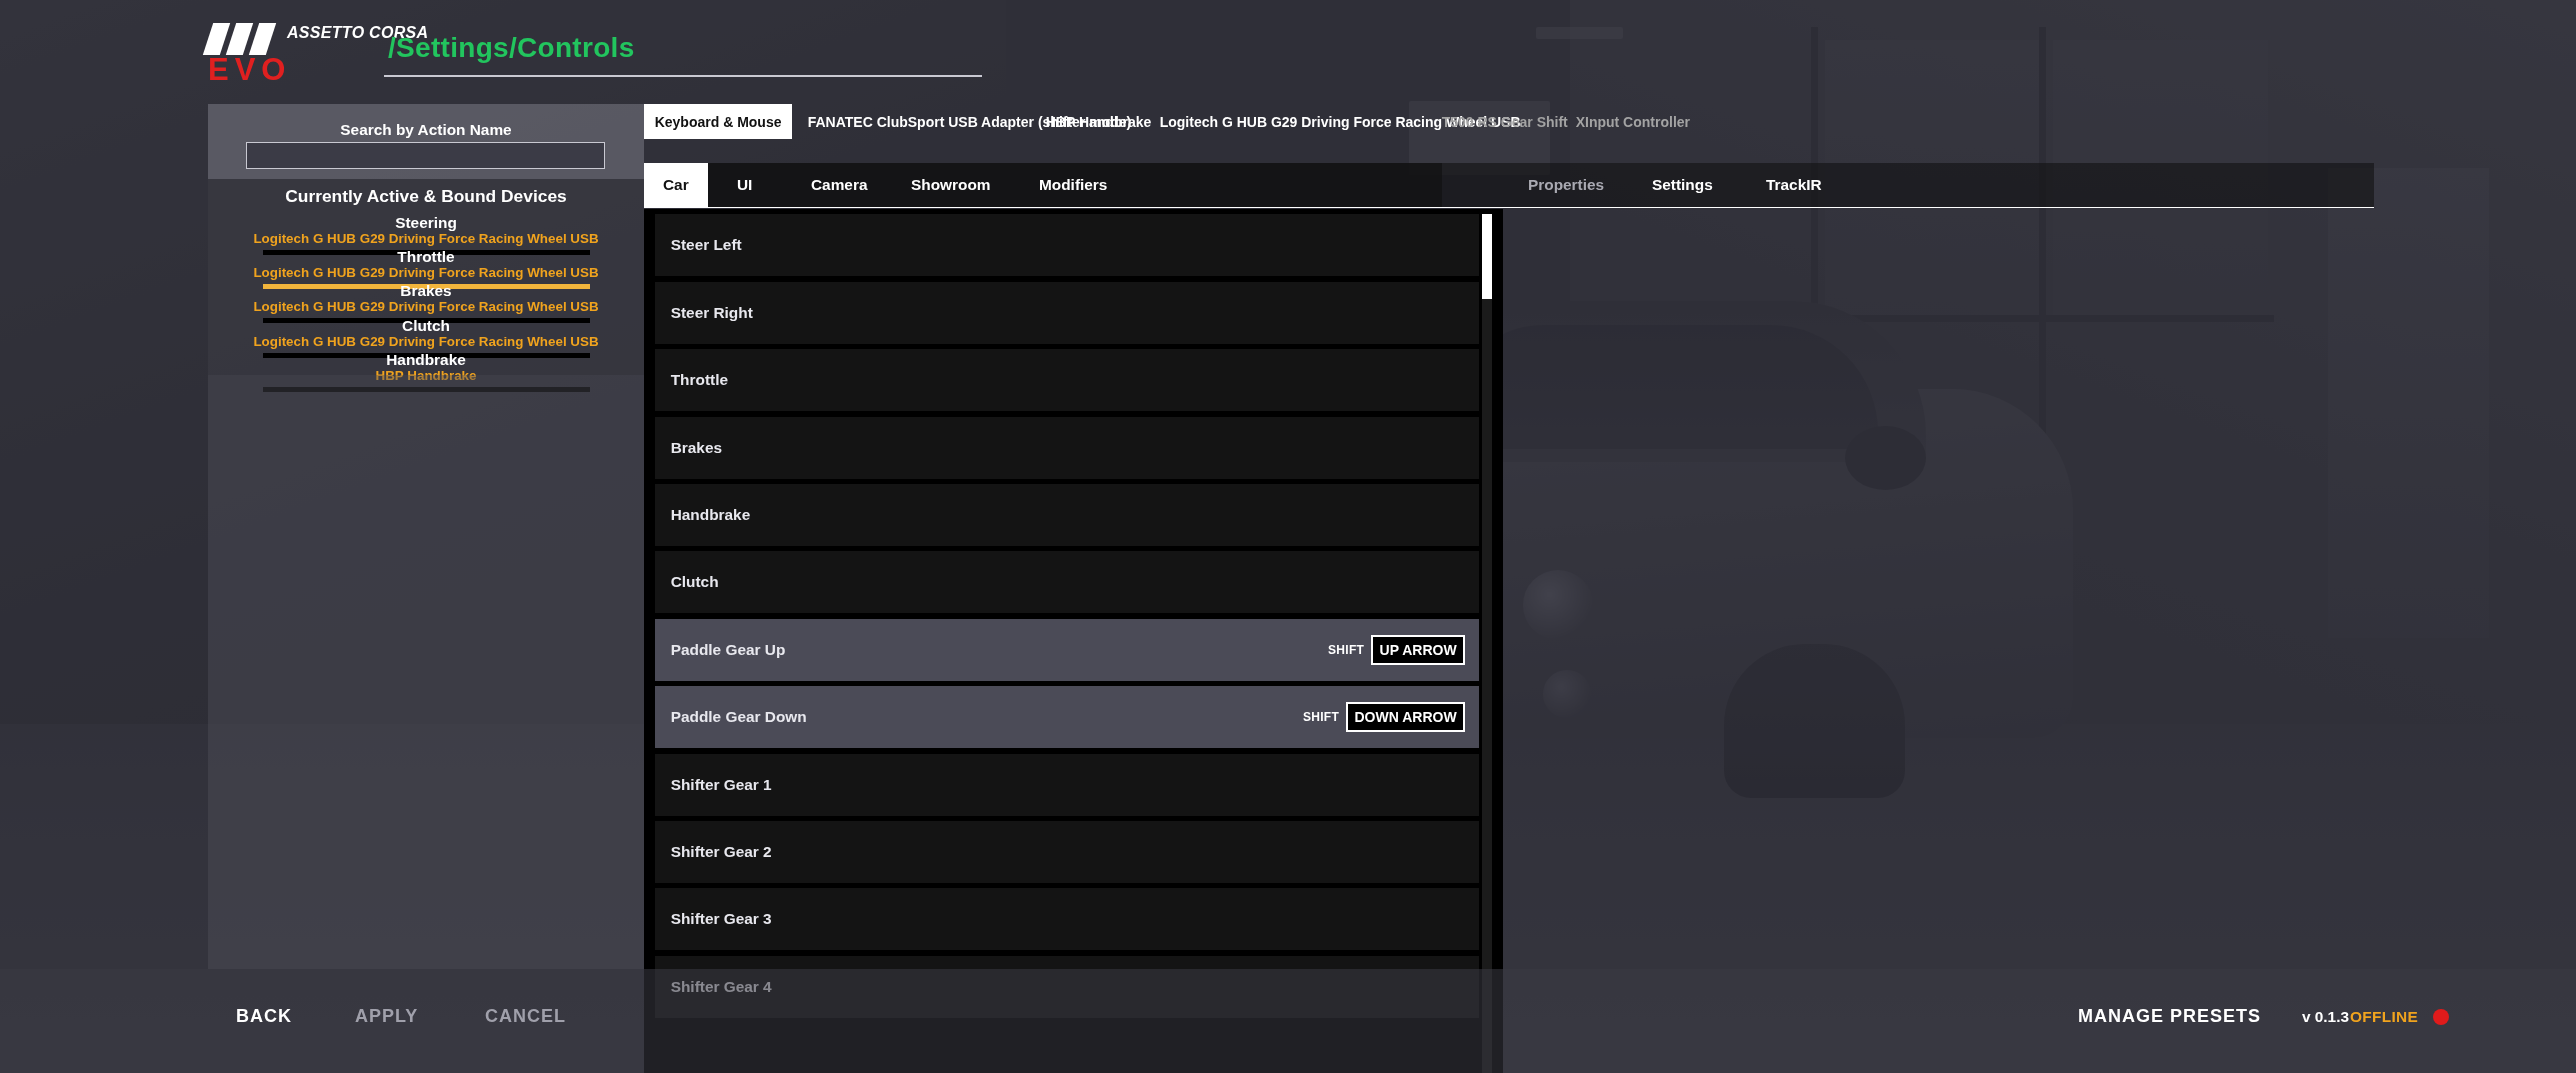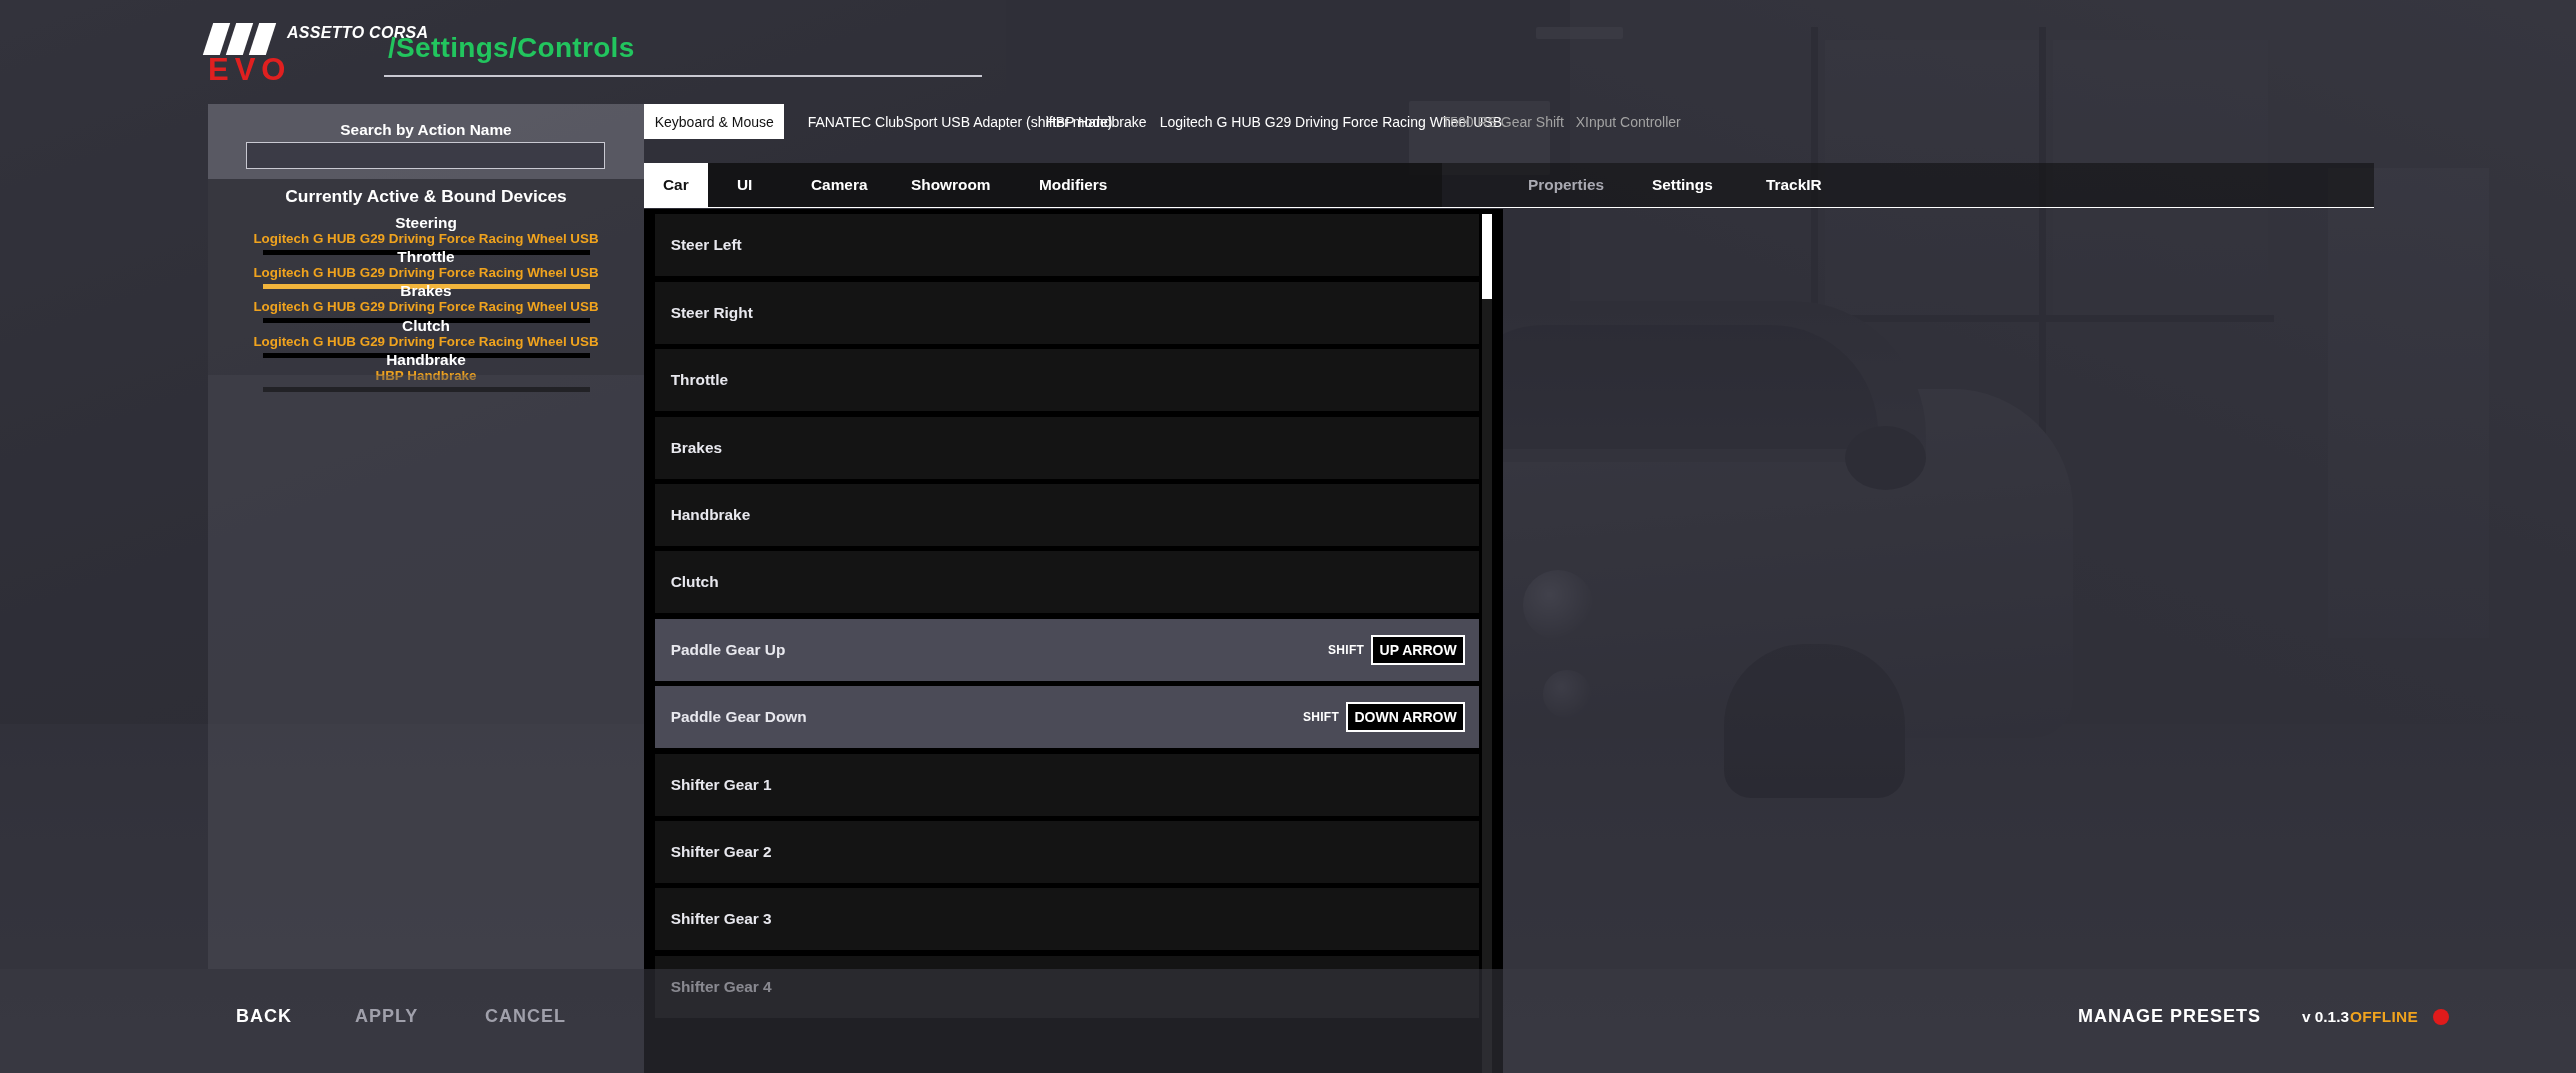--- a/index.html
+++ b/index.html
@@ -109,7 +109,7 @@
   #content{position:absolute;left:644px;top:104px;width:1731px;}
   #device-tabs{position:relative;height:35px;}
   .dtab{position:absolute;top:0;height:35px;display:flex;align-items:center;
-    padding:0 10.7px;box-sizing:border-box;color:#fff;font-size:14px;font-weight:normal;
+    padding:0 10.7px;box-sizing:border-box;color:#fff;font-size:14px;font-weight:bold;
     white-space:nowrap;}
   .dtab.active{background:#fff;color:#111;}
   .dtab.dim{color:#a3a3a3;}

